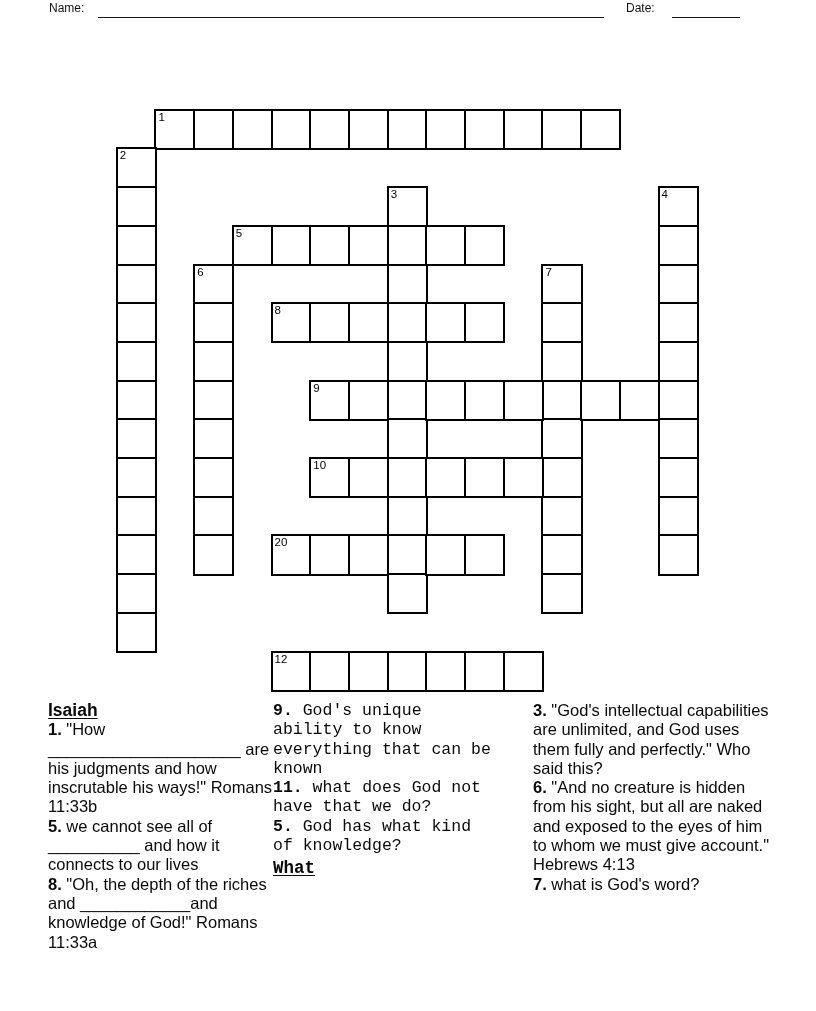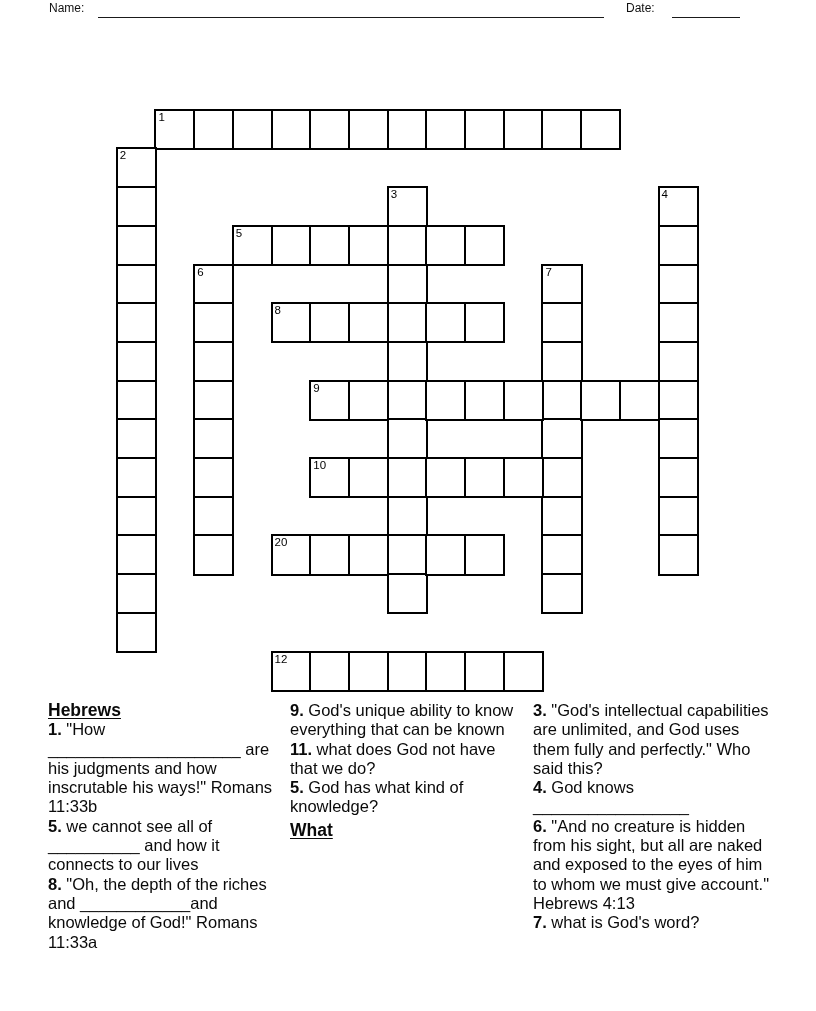--- a/index.html
+++ b/index.html
@@ -198,7 +198,7 @@
     </div>
 
   <div id="clue-col-1" class="clue-col">
-      <p class="heading">Hebrews</p>
+      <p class="heading">Isaiah</p>
       <p><b>1.</b> "How _____________________ are his judgments and how inscrutable his ways!" Romans 11:33b</p>
       <p><b>5.</b> we cannot see all of __________ and how it connects to our lives</p>
       <p><b>8.</b> "Oh, the depth of the riches and ____________and knowledge of God!" Romans 11:33a</p>

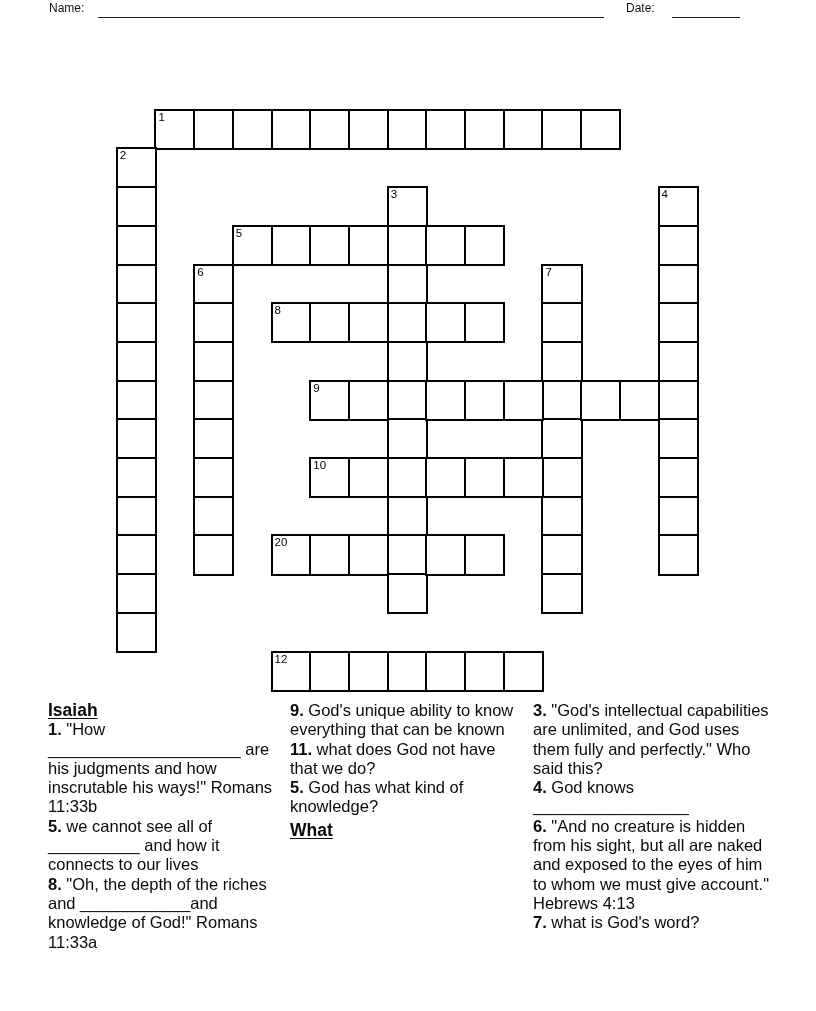--- a/index.html
+++ b/index.html
@@ -49,7 +49,7 @@
     font-size:16.5px;line-height:19.3px;color:#0a0a0a;
   }
   #clue-col-1{left:48px;width:232px;}
-  #clue-col-2{left:290px;width:226px;}
+  #clue-col-2{left:273px;width:226px;font-family:Liberation Mono, monospace;}
   #clue-col-3{left:533px;width:238px;}
   .clue-col p{margin:0;}
   .clue-col p.heading{

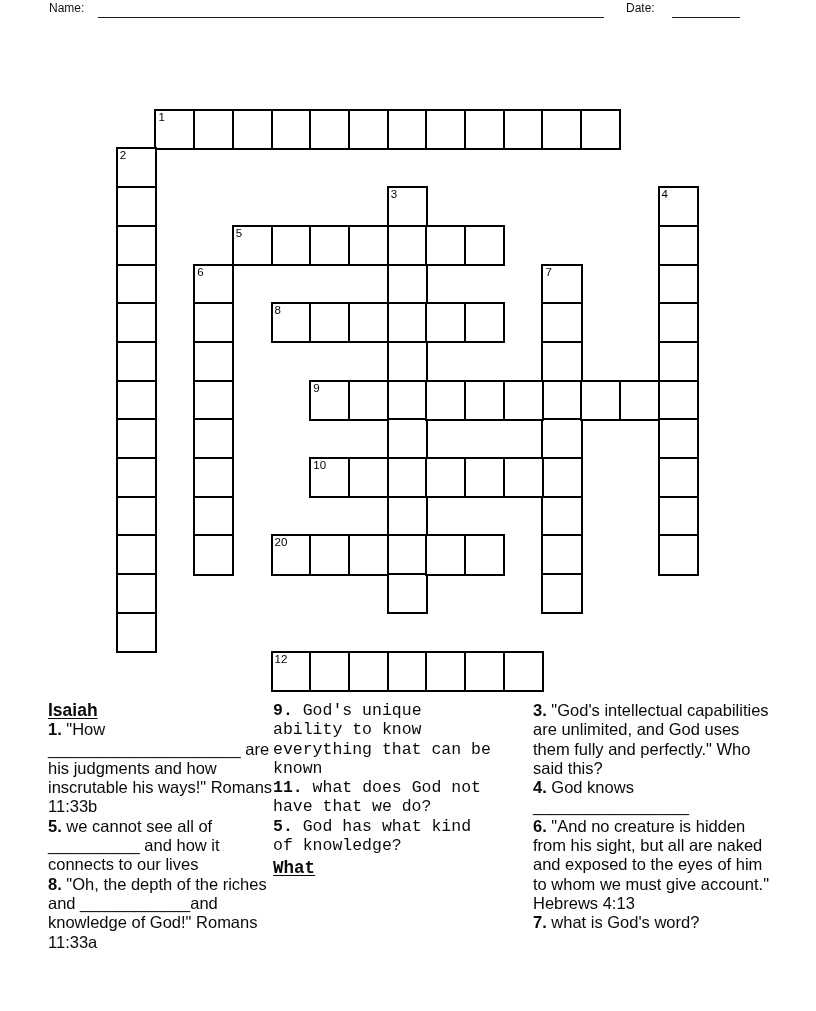--- a/index.html
+++ b/index.html
@@ -211,7 +211,6 @@
     </div>
   <div id="clue-col-3" class="clue-col">
       <p><b>3.</b> "God's intellectual capabilities are unlimited, and God uses them fully and perfectly." Who said this?</p>
-      <p><b>4.</b> God knows _________________</p>
       <p><b>6.</b> "And no creature is hidden from his sight, but all are naked and exposed to the eyes of him to whom we must give account." Hebrews 4:13</p>
       <p><b>7.</b> what is God's word?</p>
     </div>

